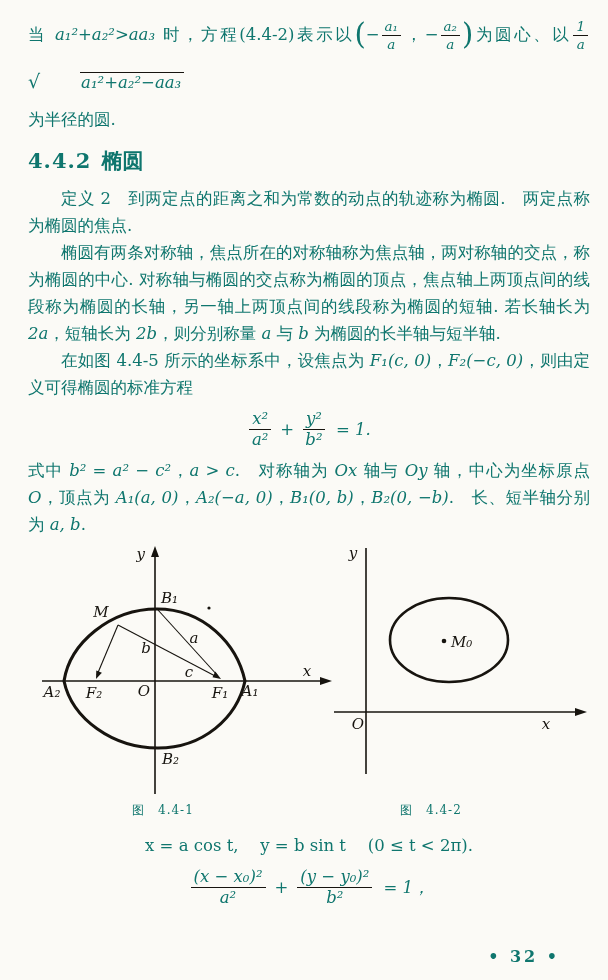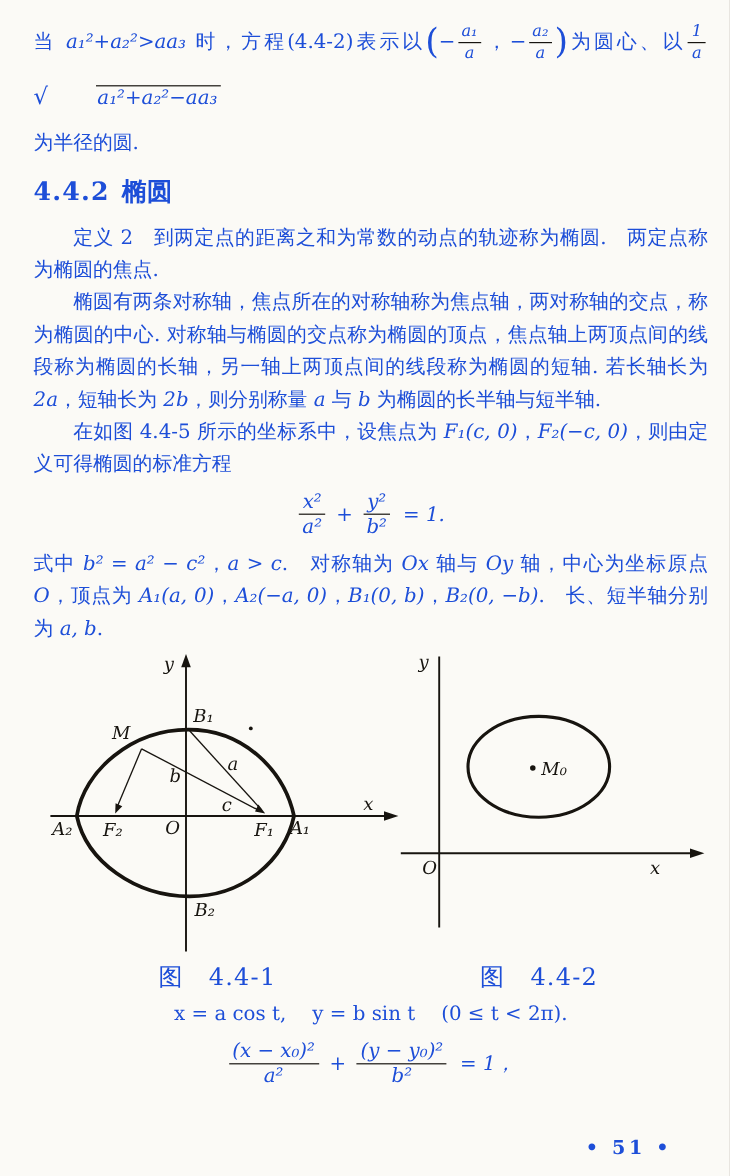--- a/index.html
+++ b/index.html
@@ -10,7 +10,7 @@
     background:#fbfaf6;
     padding:12px 18px 0 28px;
     font-family:"DejaVu Serif","Liberation Serif",serif;
-    color:#1d4ed8;
+    color:#0f766e;
     font-size:16.5px;
     overflow:hidden;
   }

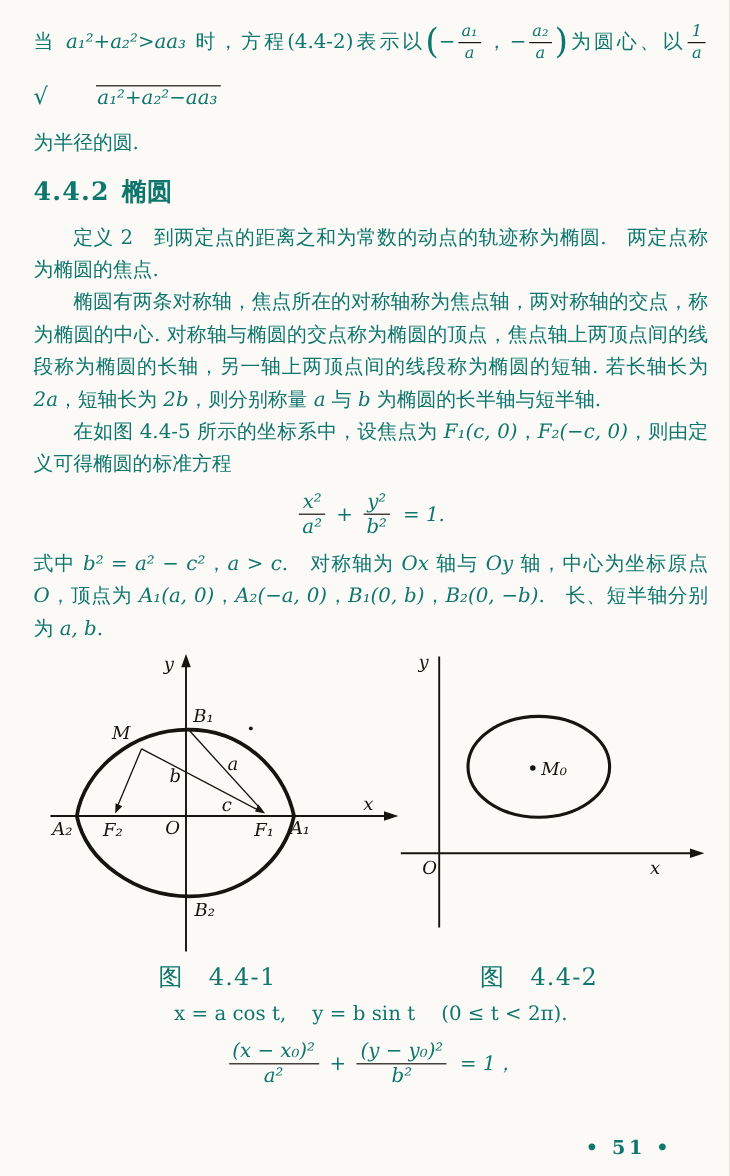--- a/index.html
+++ b/index.html
@@ -44,7 +44,7 @@
   .fig1{position:absolute;left:0;top:0;}
   .fig2{position:absolute;left:303px;top:0;}
   .captions{position:relative;height:26px;margin-top:4px;}
-  .captions span{position:absolute;font-size:20px;letter-spacing:1px;}
+  .captions span{position:absolute;font-size:12px;letter-spacing:1px;}
   .cap1{left:104px;}
   .cap2{left:372px;}
   svg text{font-family:"DejaVu Serif","Liberation Serif",serif;font-size:15px;fill:#17140f;}

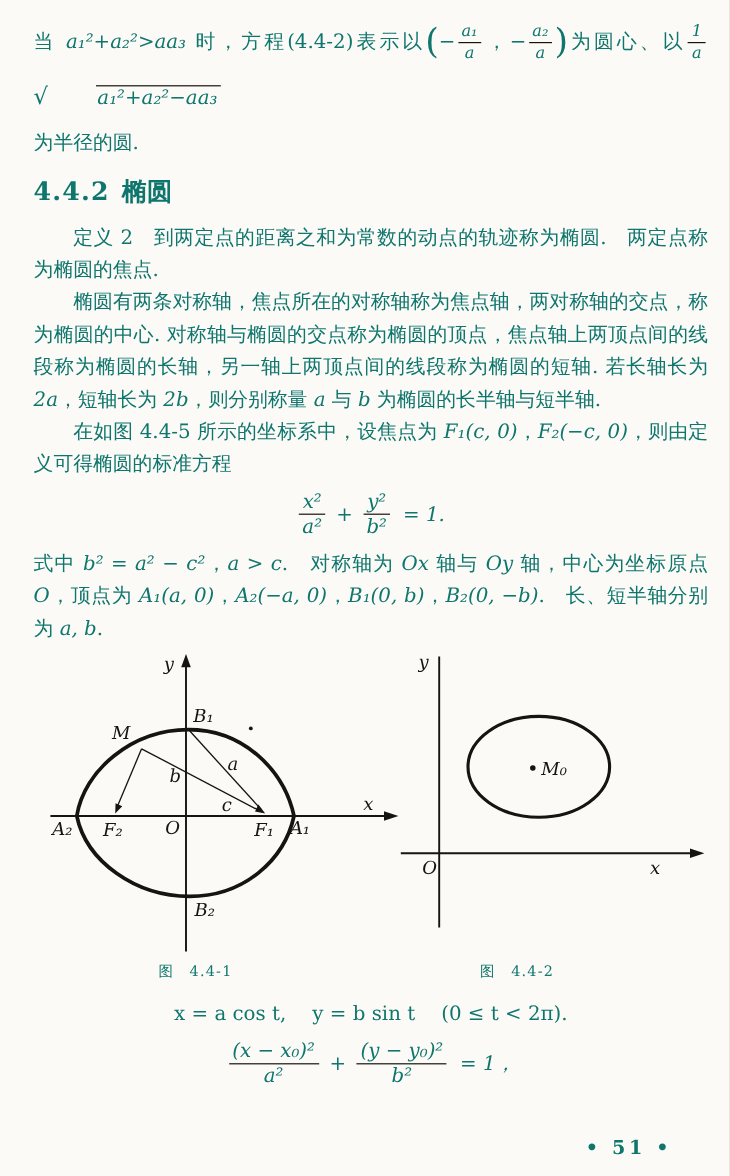--- a/index.html
+++ b/index.html
@@ -140,7 +140,7 @@
     <span class="mfrac"><span class="fn">(x − x₀)²</span><span class="fd">a²</span></span><span class="op">+</span><span class="mfrac"><span class="fn">(y − y₀)²</span><span class="fd">b²</span></span><span class="rhs">= 1，</span>
   </div>
 
-  <div class="pageno">• 51 •</div>
+  <div class="pageno">• 32 •</div>
 </div>
 
 </body></html>

